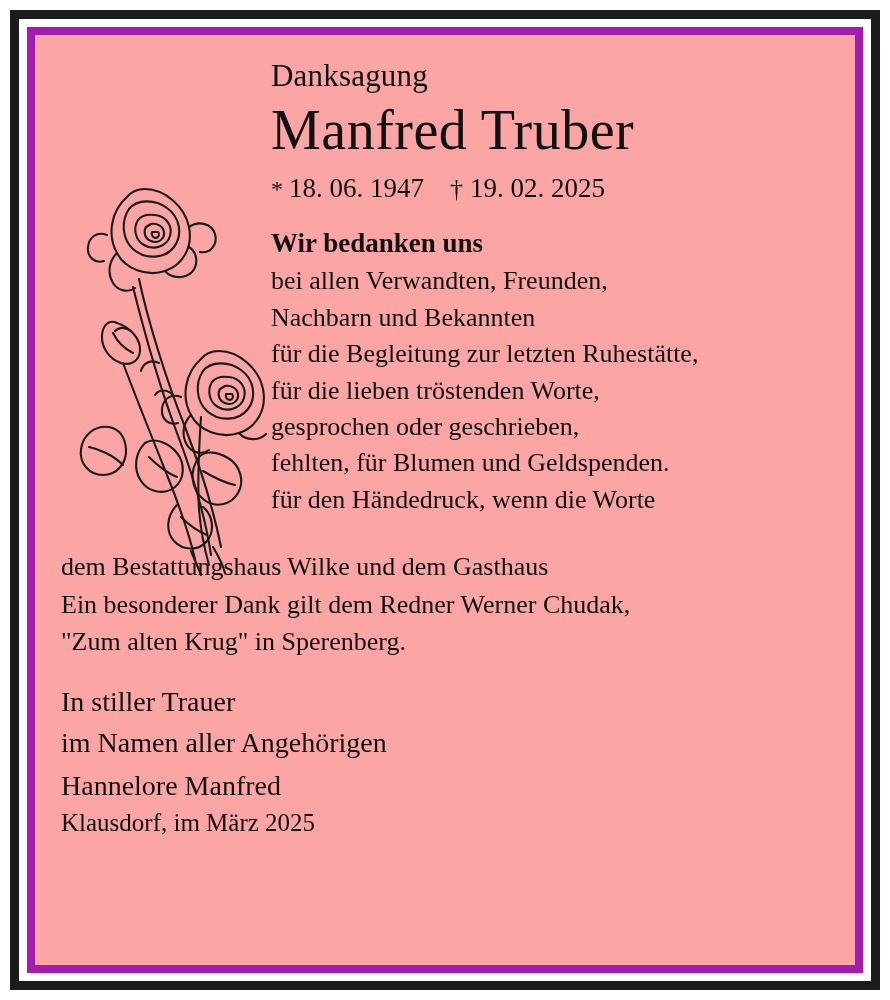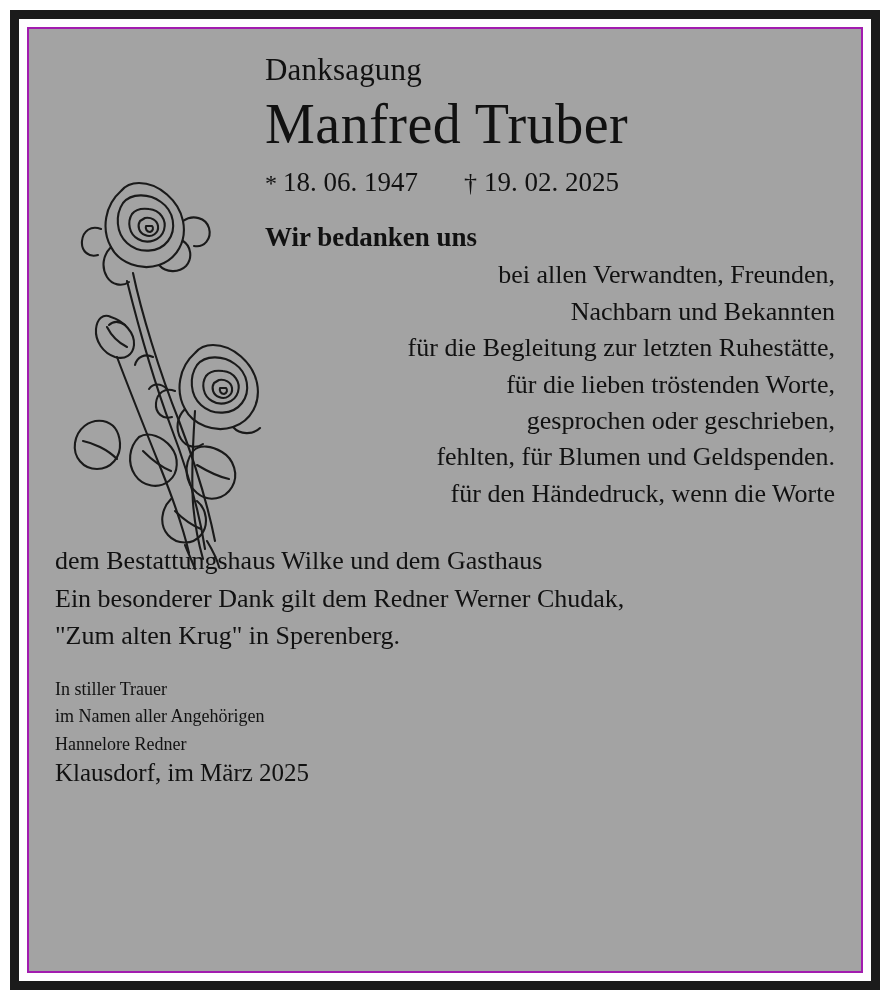--- a/index.html
+++ b/index.html
@@ -36,8 +36,8 @@
     box-sizing: border-box;
     width: 100%;
     height: 100%;
-    border: 2px solid #a21caf;
-    background: #a3a3a3;
+    border: 8px solid #a21caf;
+    background: #fca5a5;
     position: relative;
     padding: 18px 26px 10px 26px;
   }

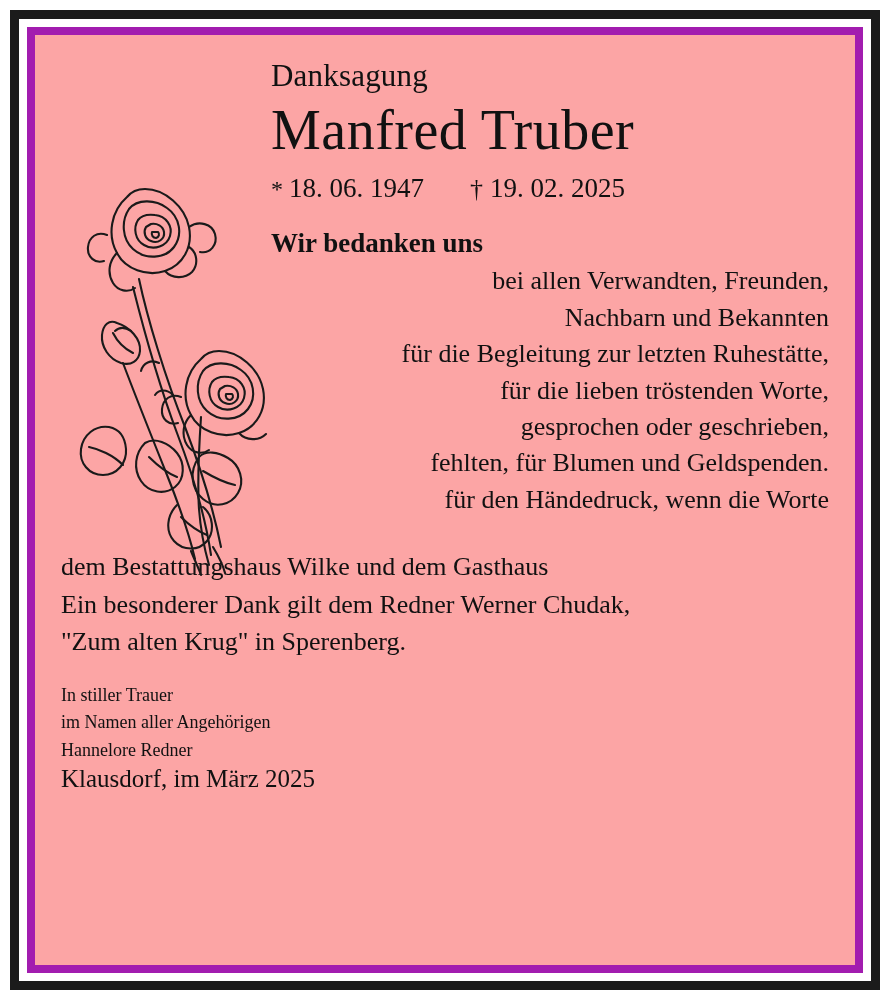--- a/index.html
+++ b/index.html
@@ -67,7 +67,7 @@
     line-height: 1.2;
     margin: 0 0 22px 0;
     display: flex;
-    gap: 46px;
+    gap: 26px;
   }
   .dates-row .birth-date,
   .dates-row .death-date {

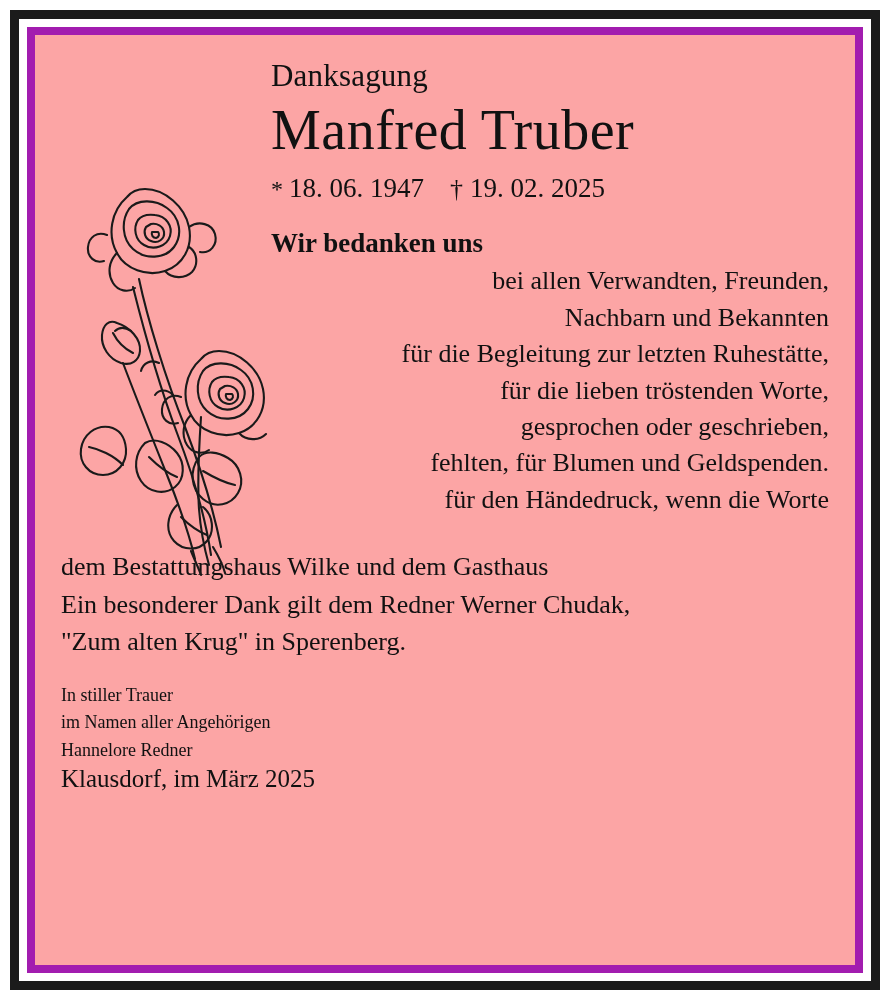--- a/index.html
+++ b/index.html
@@ -92,7 +92,6 @@
   .thanks-lines {
     font-size: 26px;
     line-height: 1.40;
-    text-align: right;
   }
   .thanks-lines div {
     white-space: nowrap;

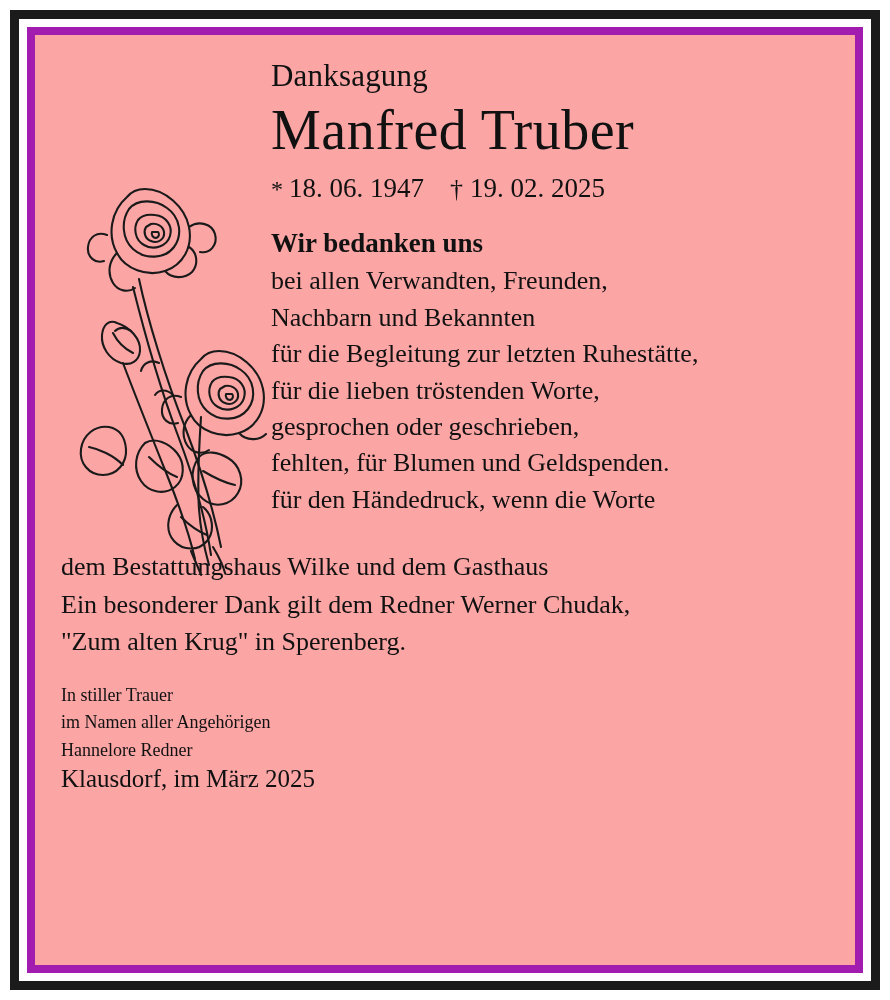--- a/index.html
+++ b/index.html
@@ -123,7 +123,7 @@
   }
 
   .mourners {
-    font-size: 18px;
+    font-size: 28px;
     line-height: 1.46;
   }
   .mourners div { white-space: nowrap; }

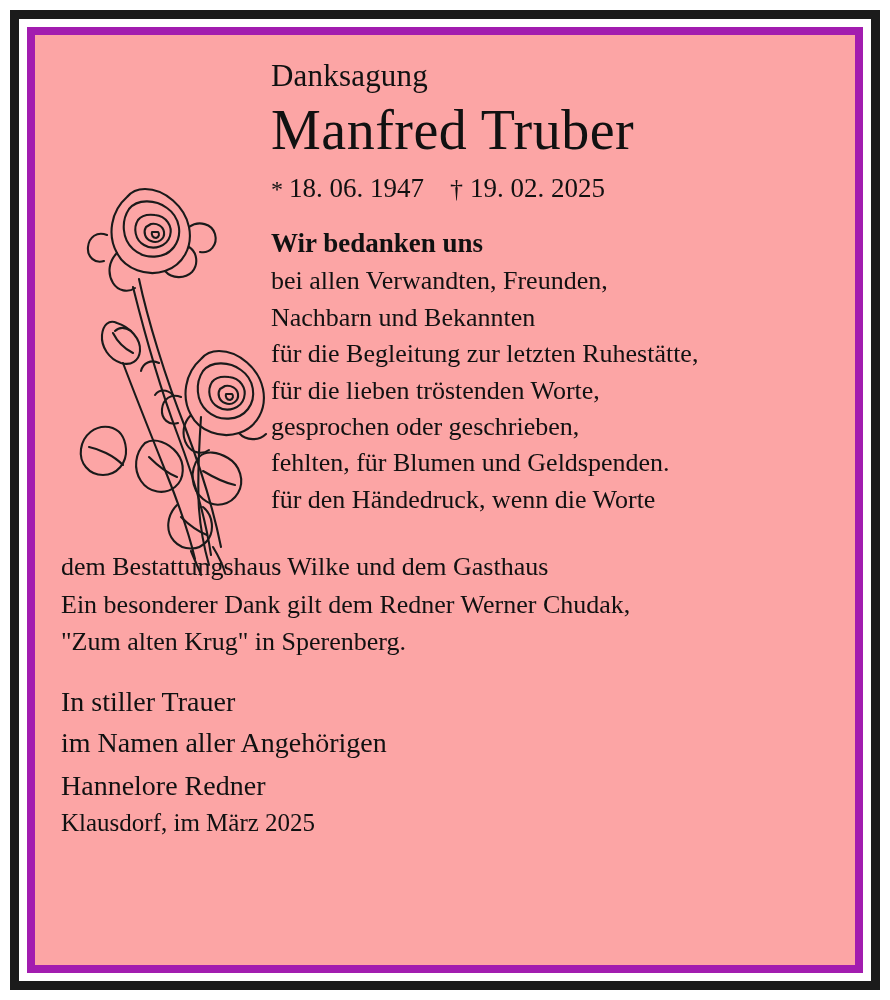--- a/index.html
+++ b/index.html
@@ -226,7 +226,7 @@
         <div class="mourners">
           <div>In stiller Trauer</div>
           <div>im Namen aller Angehörigen</div>
-          <div class="mourner-name">Hannelore Redner</div>
+          <div class="mourner-name">Hannelore Manfred</div>
         </div>
 
         <div class="place-date">Klausdorf, im März 2025</div>

